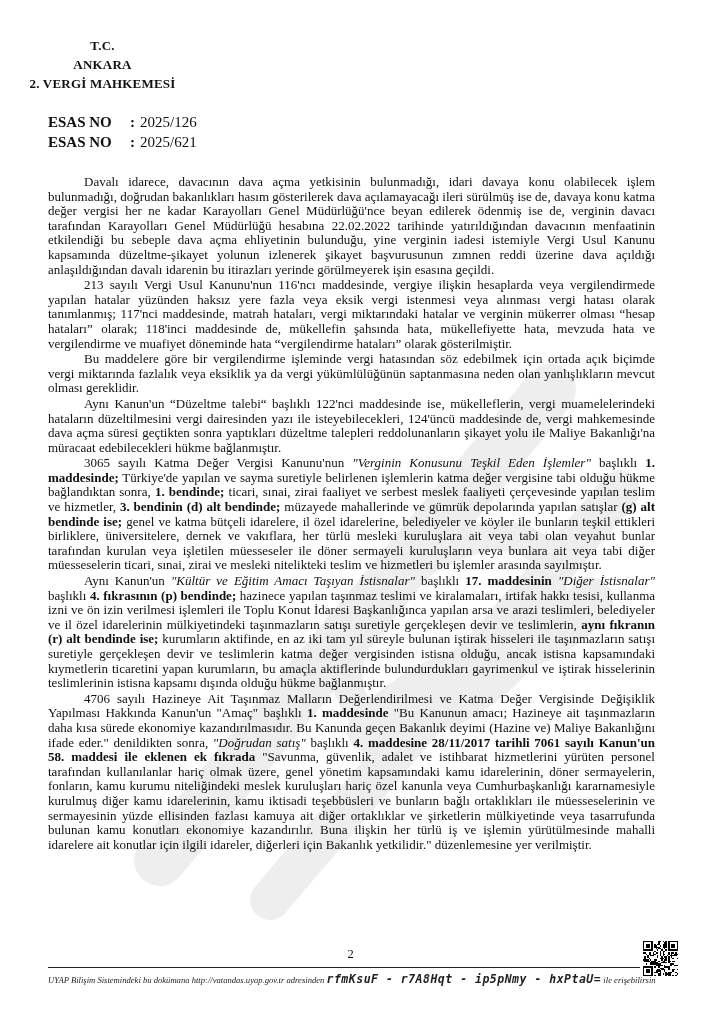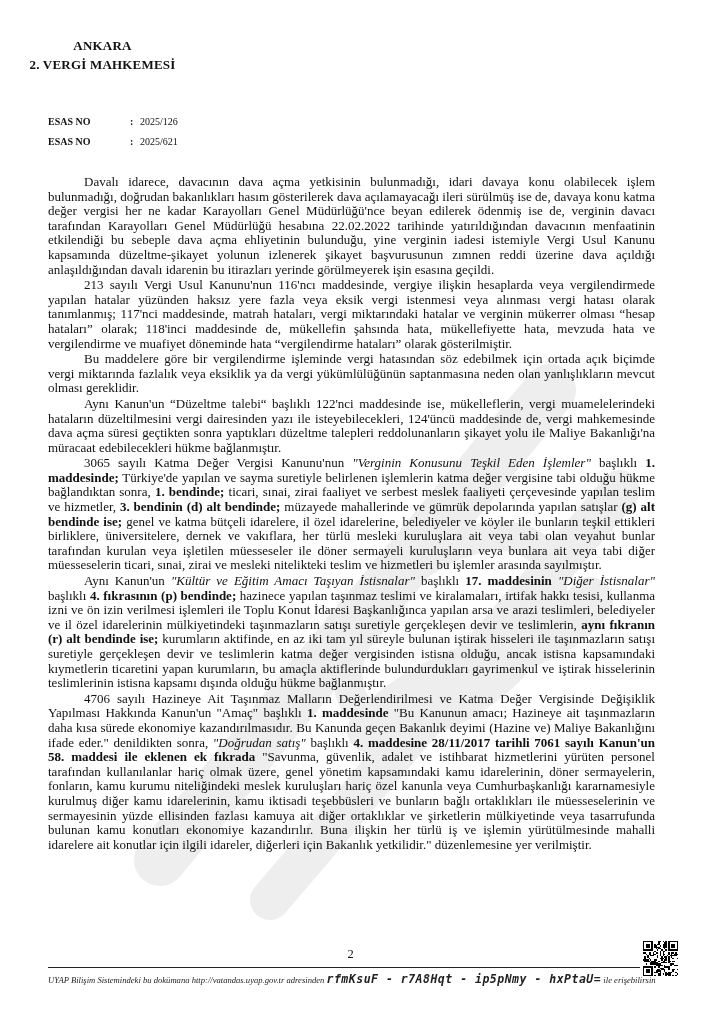--- a/index.html
+++ b/index.html
@@ -74,6 +74,7 @@
   </div>
 
   <div class="court-header">
+    <div>T.C.</div>
     <div>ANKARA</div>
     <div>2. VERGİ MAHKEMESİ</div>
   </div>

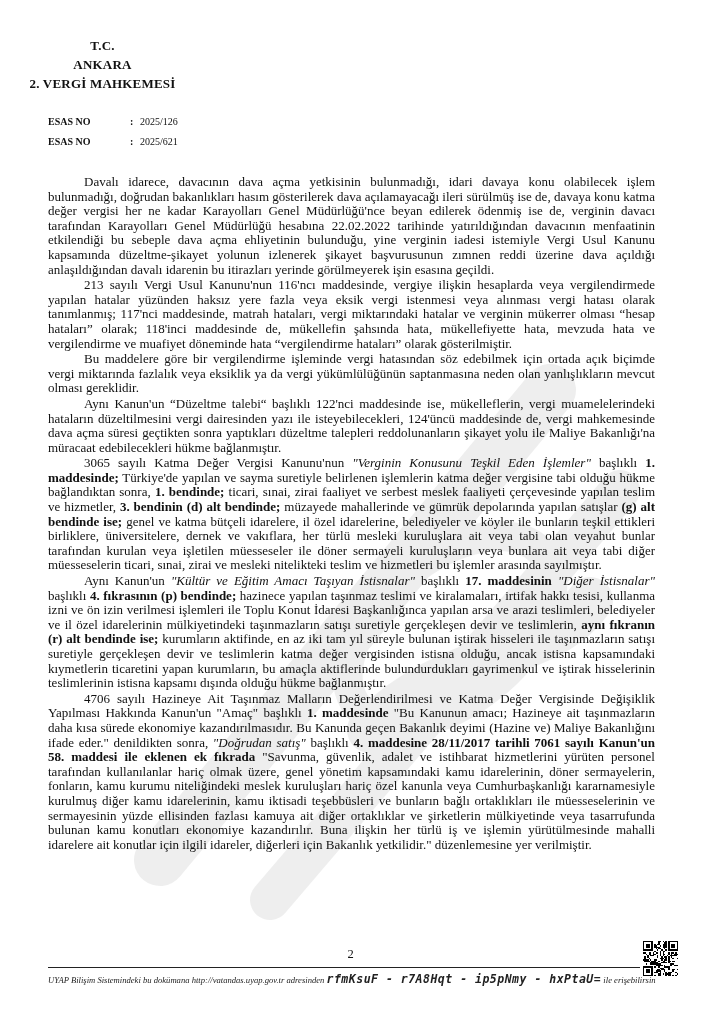--- a/index.html
+++ b/index.html
@@ -25,7 +25,7 @@
   
   .case-numbers{
     position:absolute;left:48px;top:112px;z-index:2;
-    font-size:10px;line-height:20px;
+    font-size:15px;line-height:20px;
   }
   .case-row .lbl{display:inline-block;width:82px;font-weight:bold;}
   .case-row .col{display:inline-block;width:10px;font-weight:bold;}

